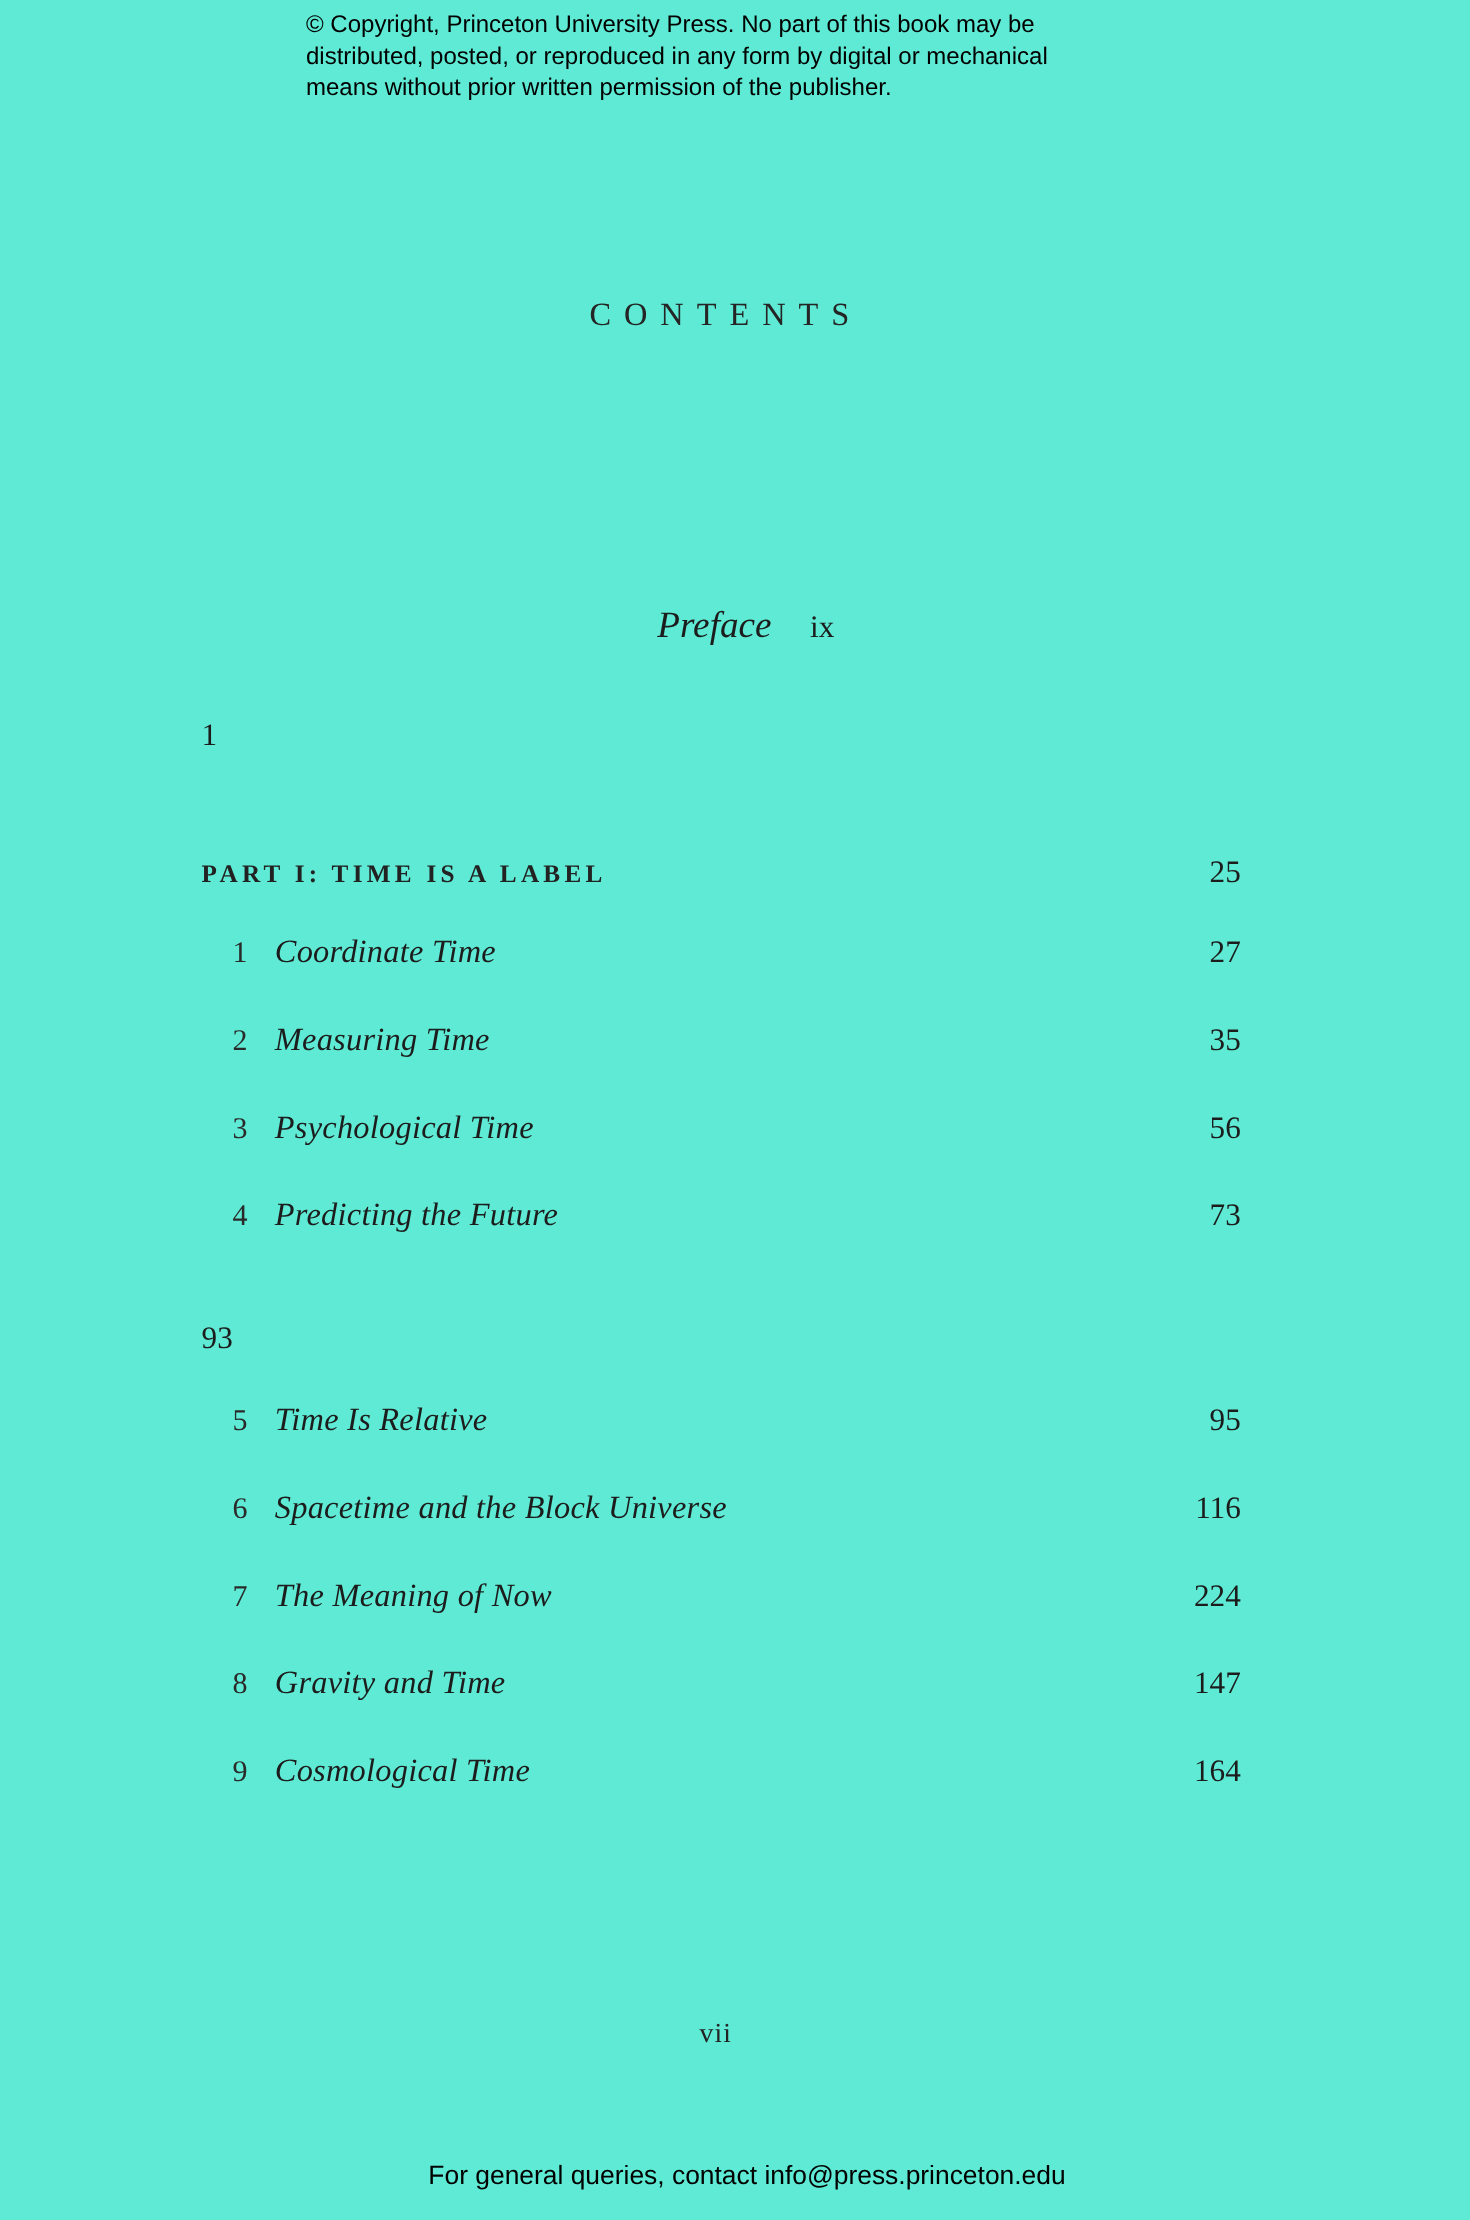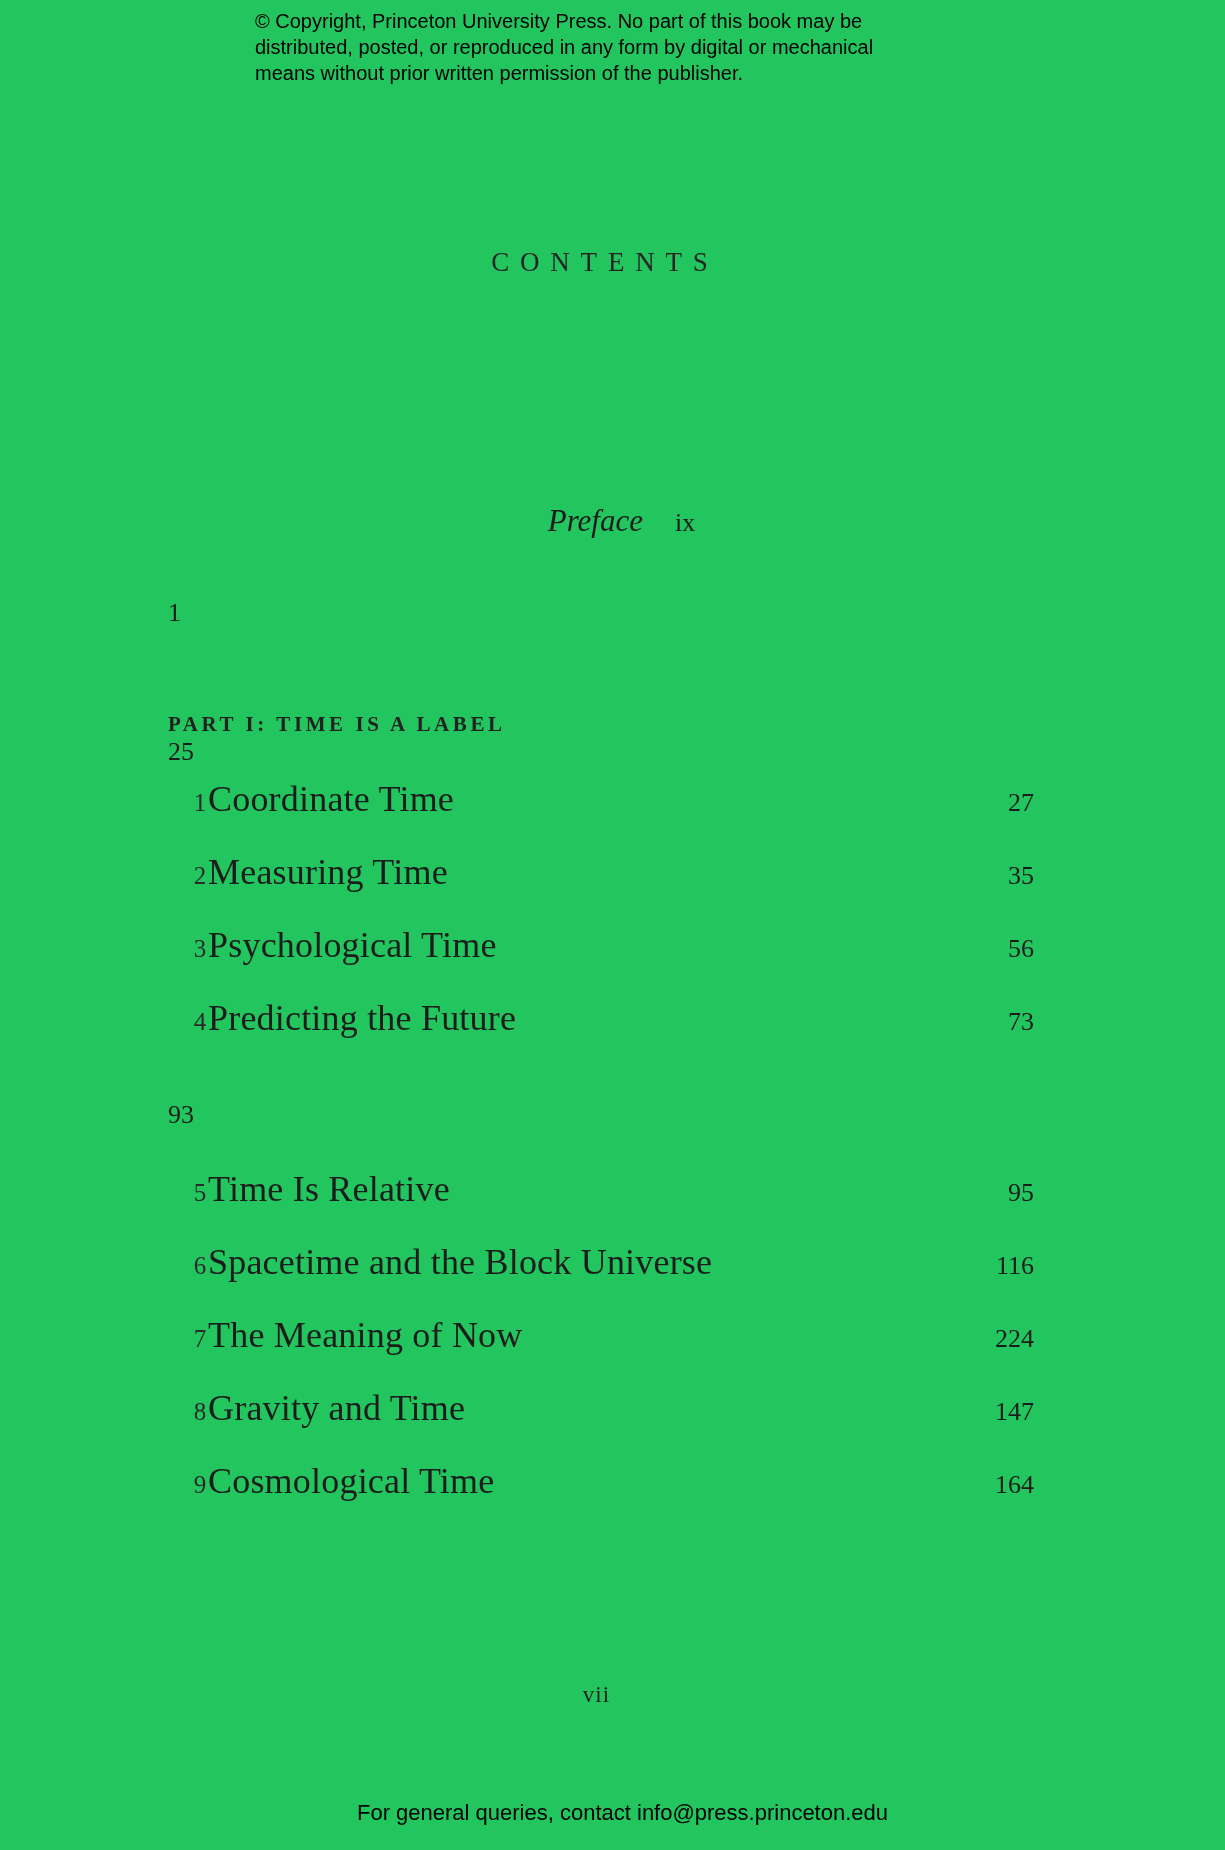--- a/index.html
+++ b/index.html
@@ -7,7 +7,7 @@
     position: relative;
     width: 1225px;
     height: 1850px;
-    background: #22c55e;
+    background: #5eead4;
     font-family: "Liberation Serif", "DejaVu Serif", serif;
     color: #1c1c1c;
     overflow: hidden;

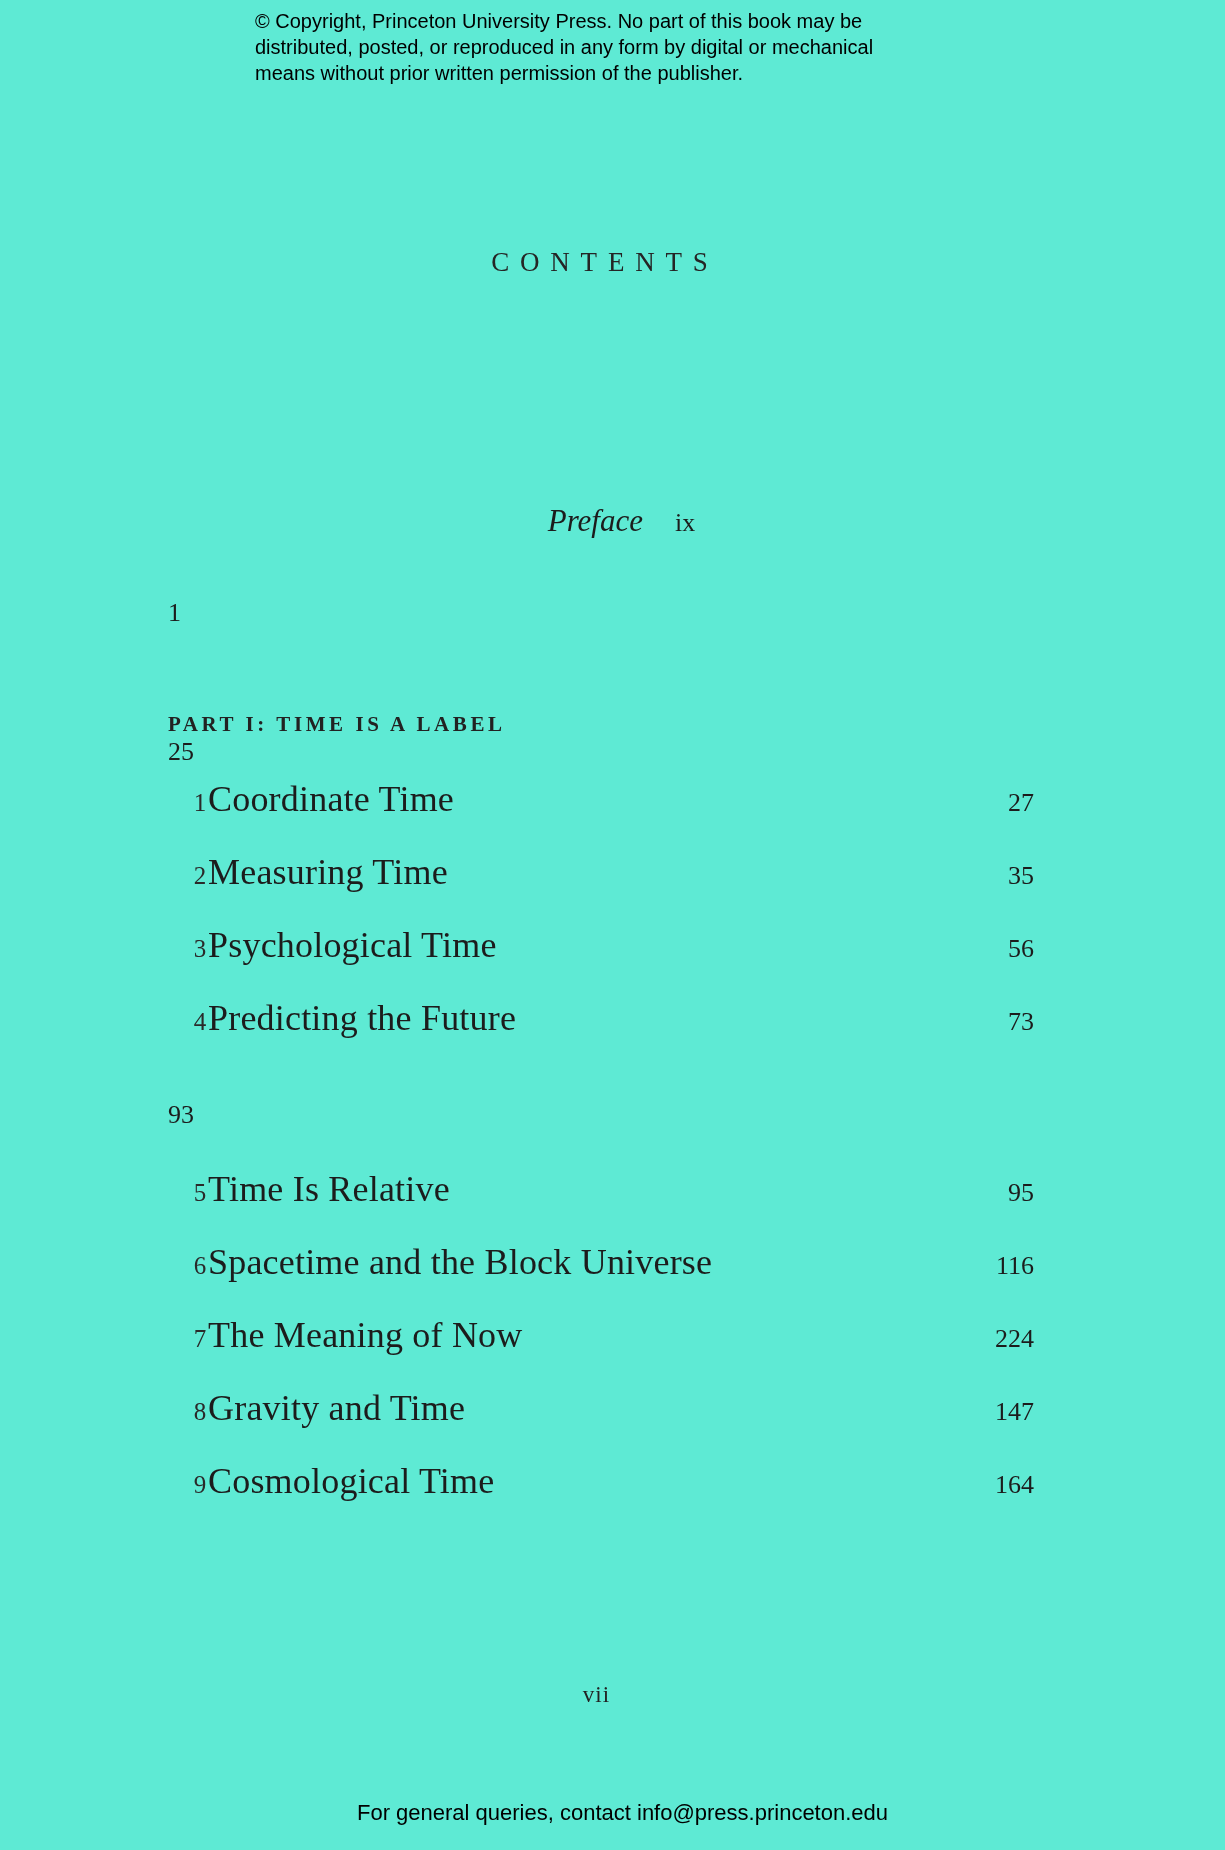--- a/index.html
+++ b/index.html
@@ -84,7 +84,7 @@
   .ch-title { font-size: 36px; letter-spacing: 0.2px; }
 
   .r-intro { top: 598px; }
-  .r-p1    { top: 712px; flex-direction: column; }
+  .r-p1    { top: 712px; }
   .r-c1    { top: 778px; }
   .r-c2    { top: 851px; }
   .r-c3    { top: 924px; }

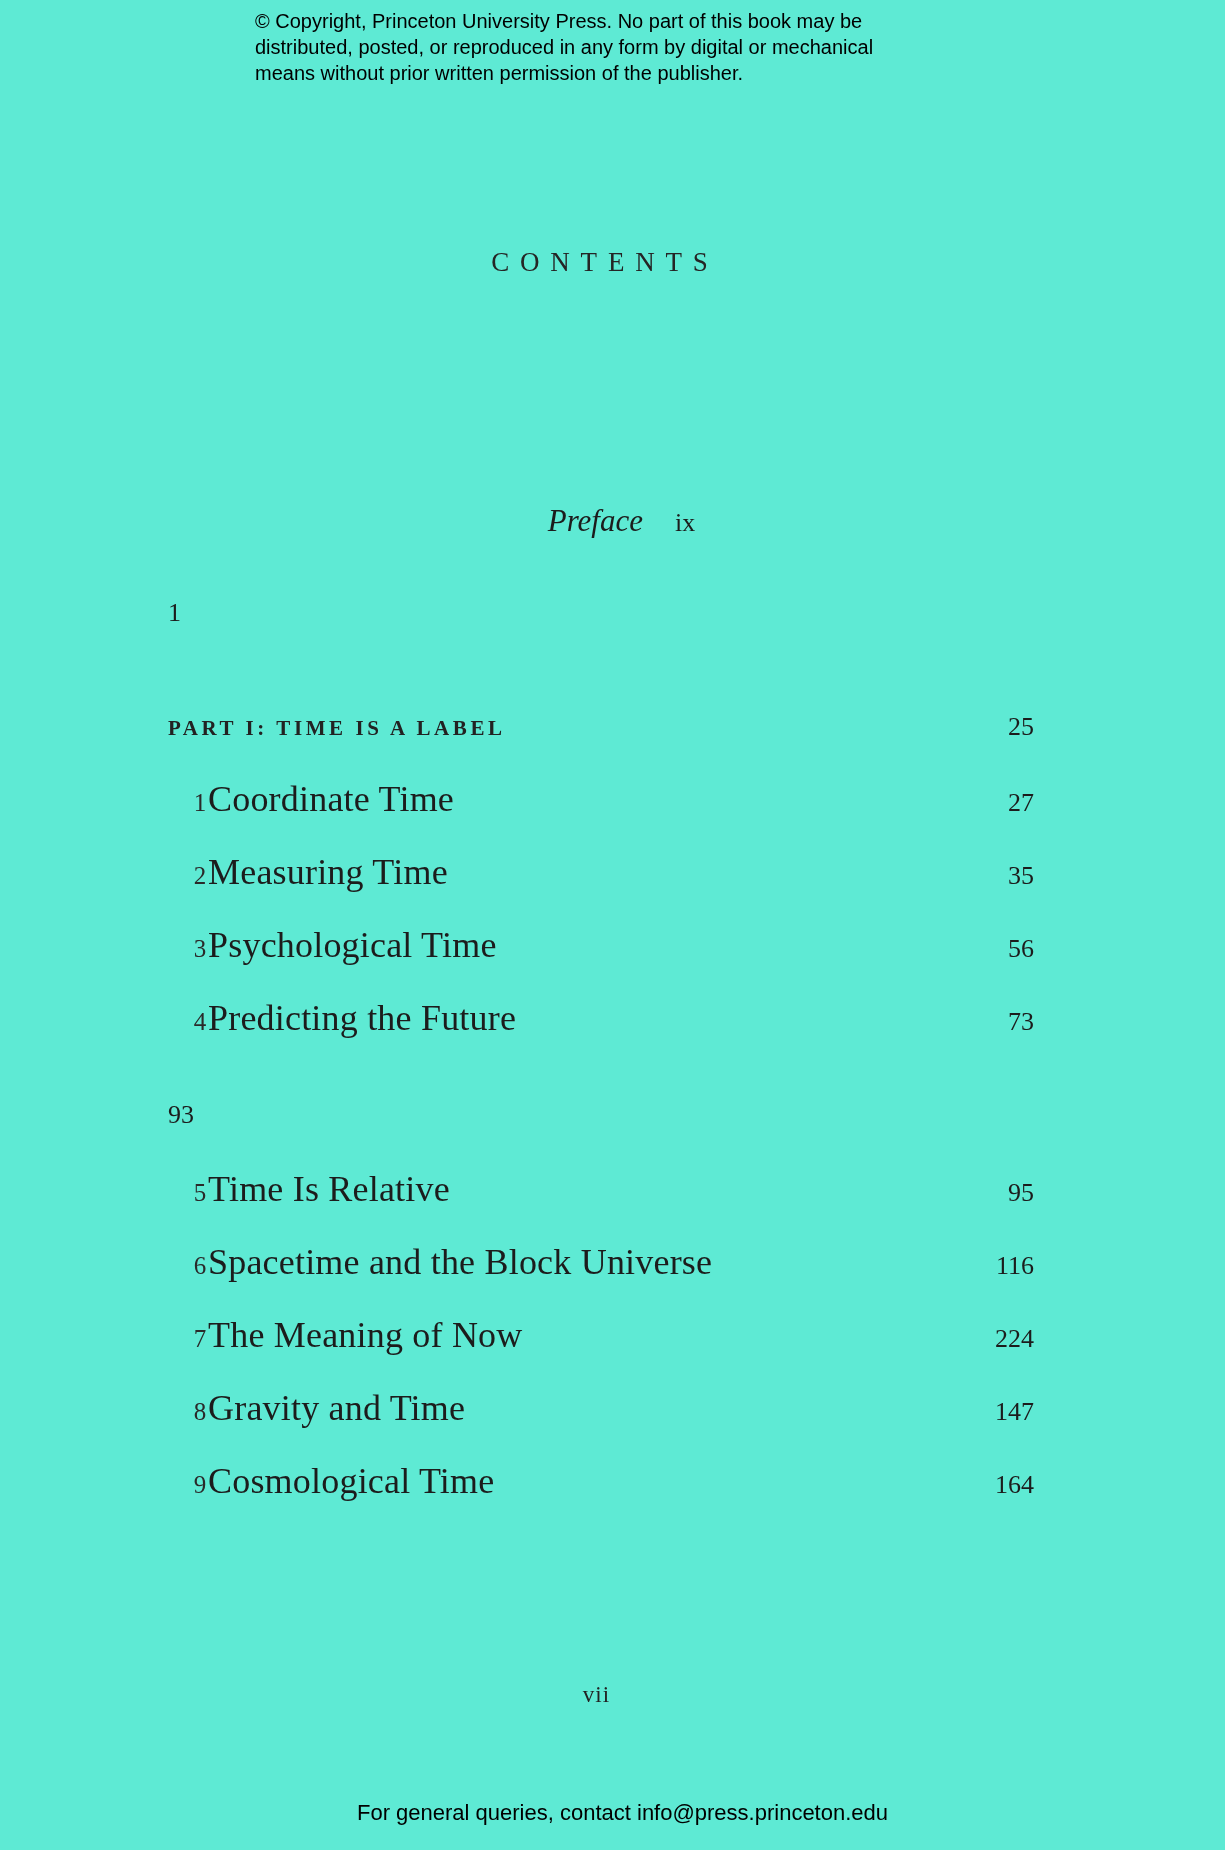--- a/index.html
+++ b/index.html
@@ -81,7 +81,7 @@
     font-size: 25px;
     color: #2a2a2a;
   }
-  .ch-title { font-size: 36px; letter-spacing: 0.2px; }
+  .ch-title { margin-left: 21px; font-size: 27px; letter-spacing: 0.2px; font-style: italic; }
 
   .r-intro { top: 598px; }
   .r-p1    { top: 712px; }

